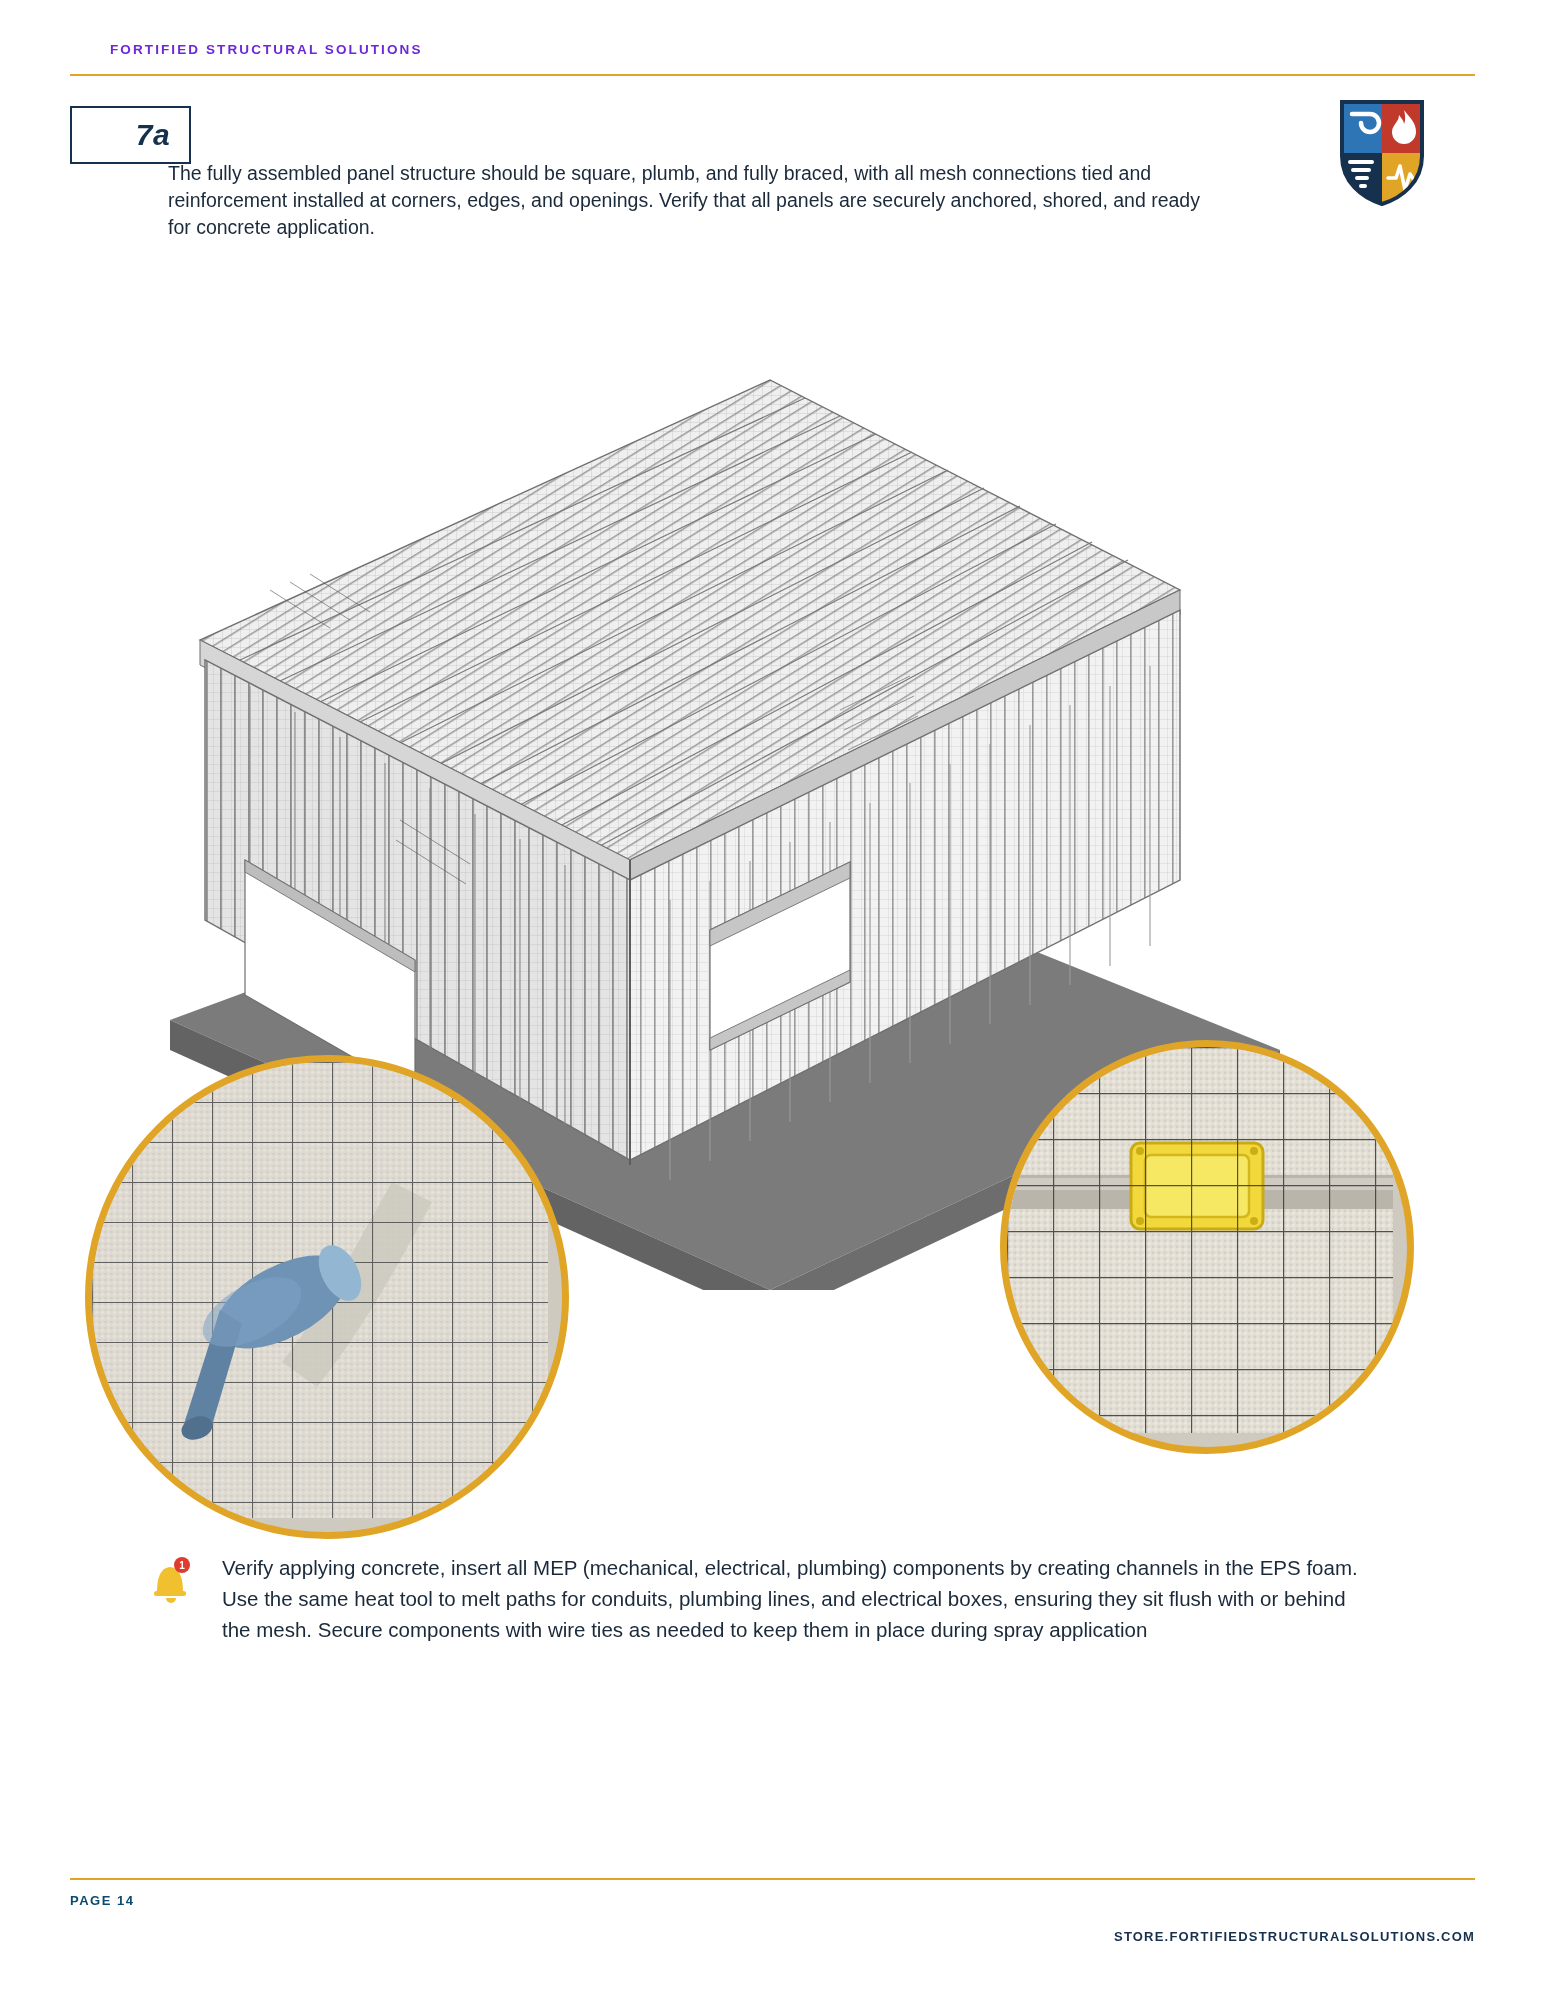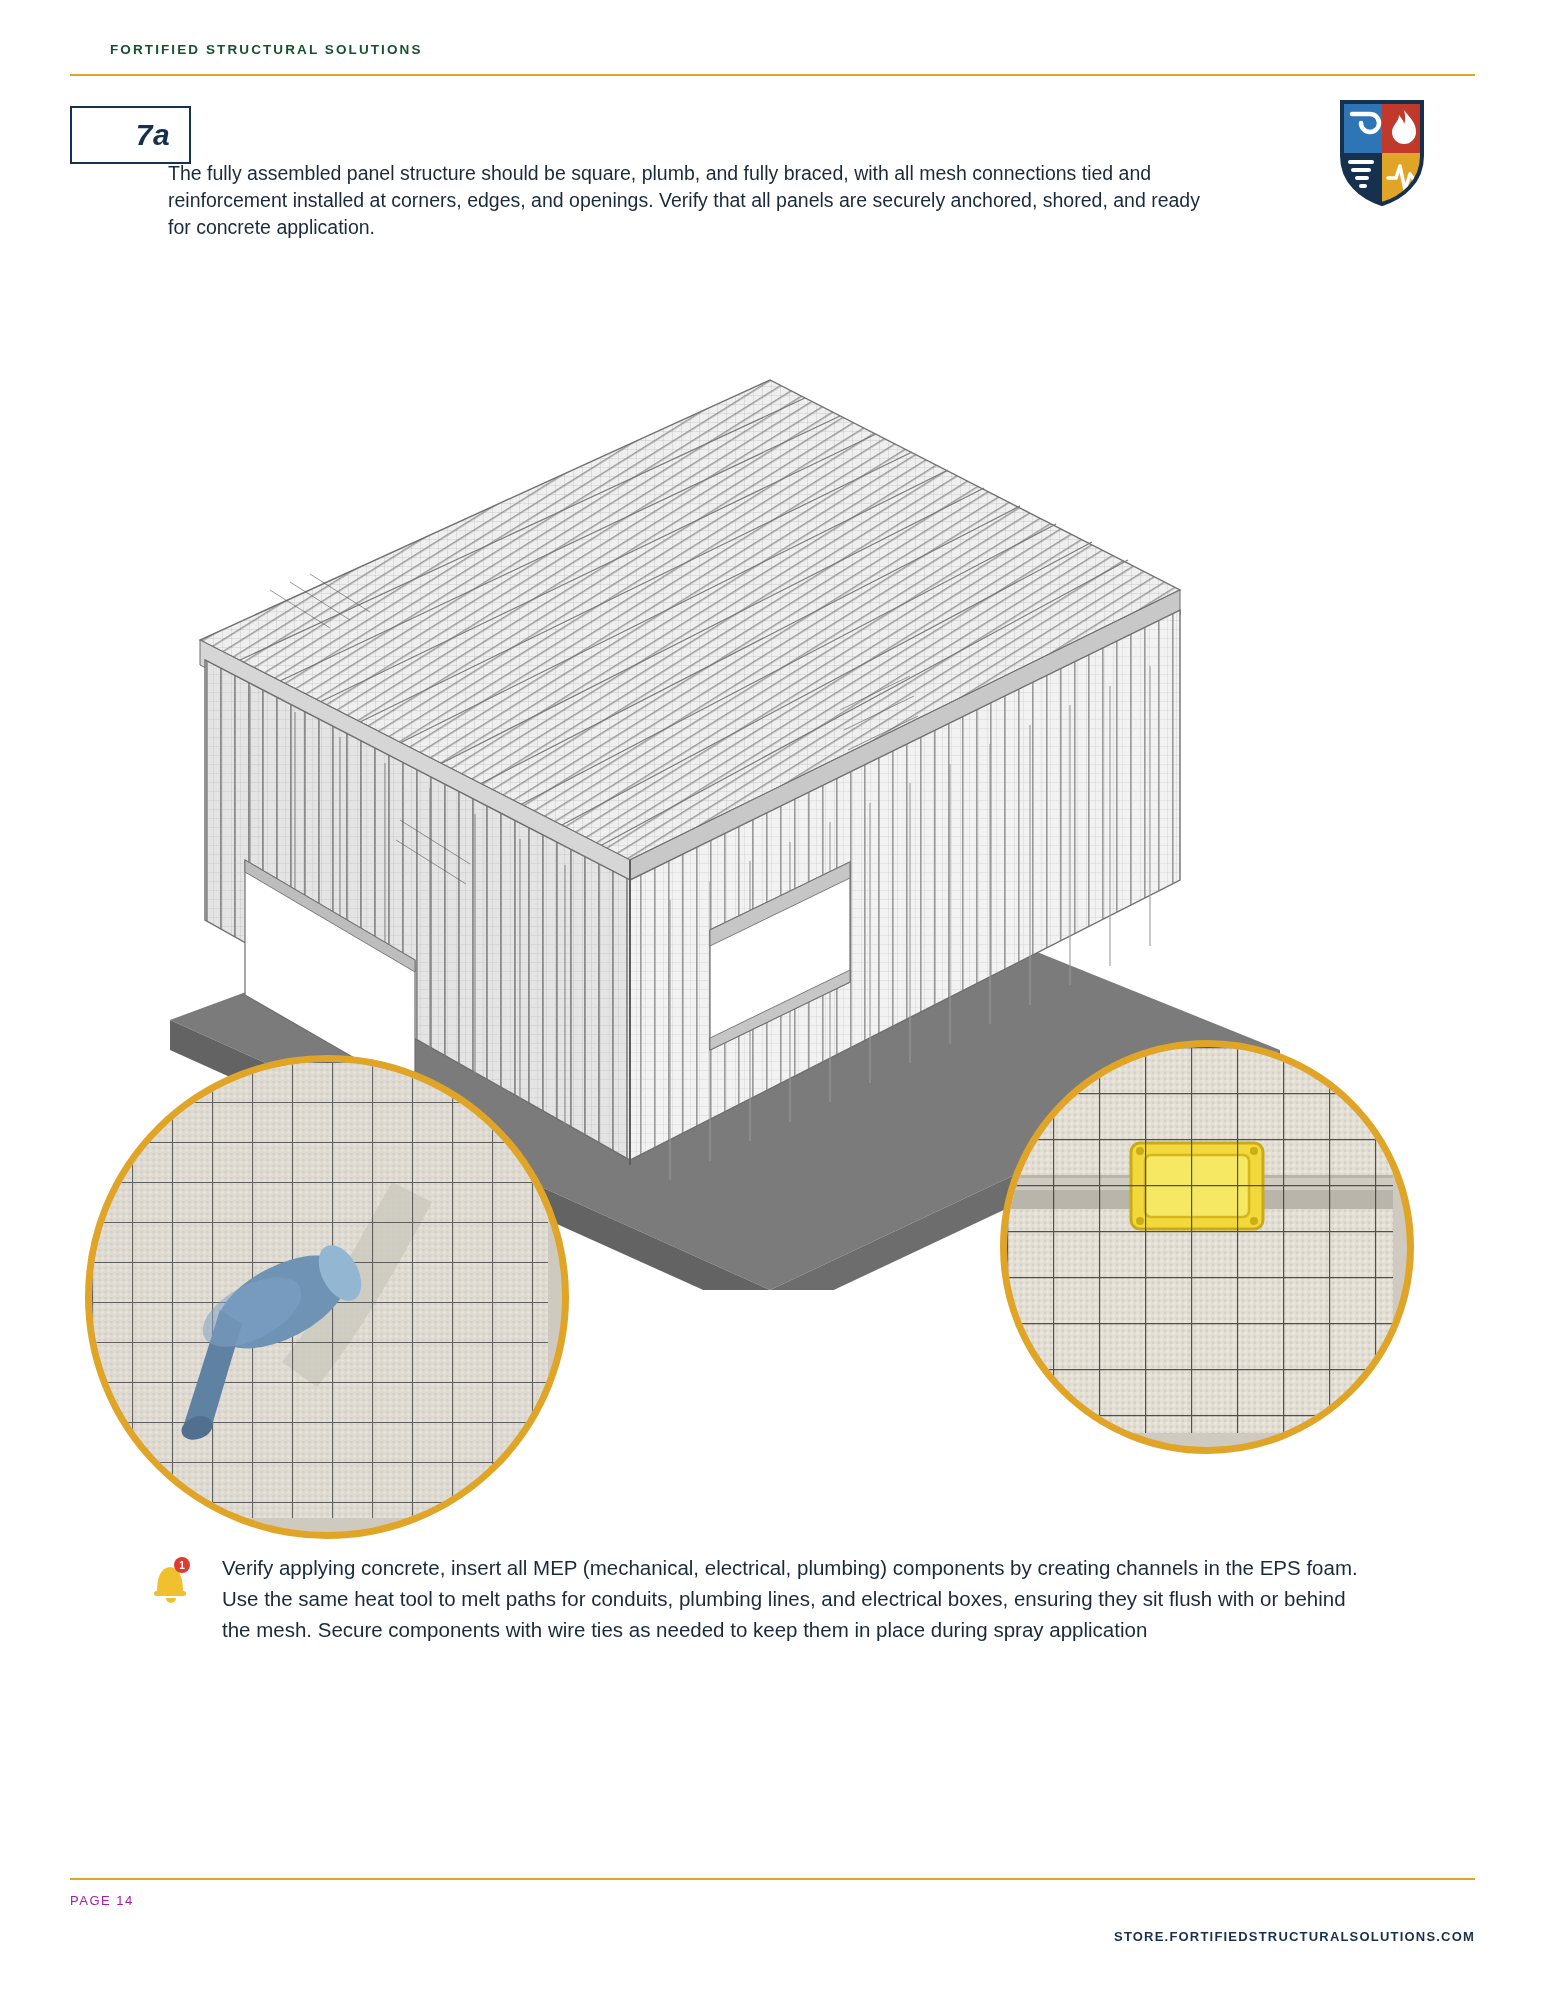--- a/index.html
+++ b/index.html
@@ -17,7 +17,7 @@
   .hdr-brand{
     position:absolute;left:70px;top:42px;
     font-size:13.5px;letter-spacing:2.1px;font-weight:700;
-    color:#14532d;
+    color:#6d28d9;
     padding-left:40px;
   }
   .hdr-rule{

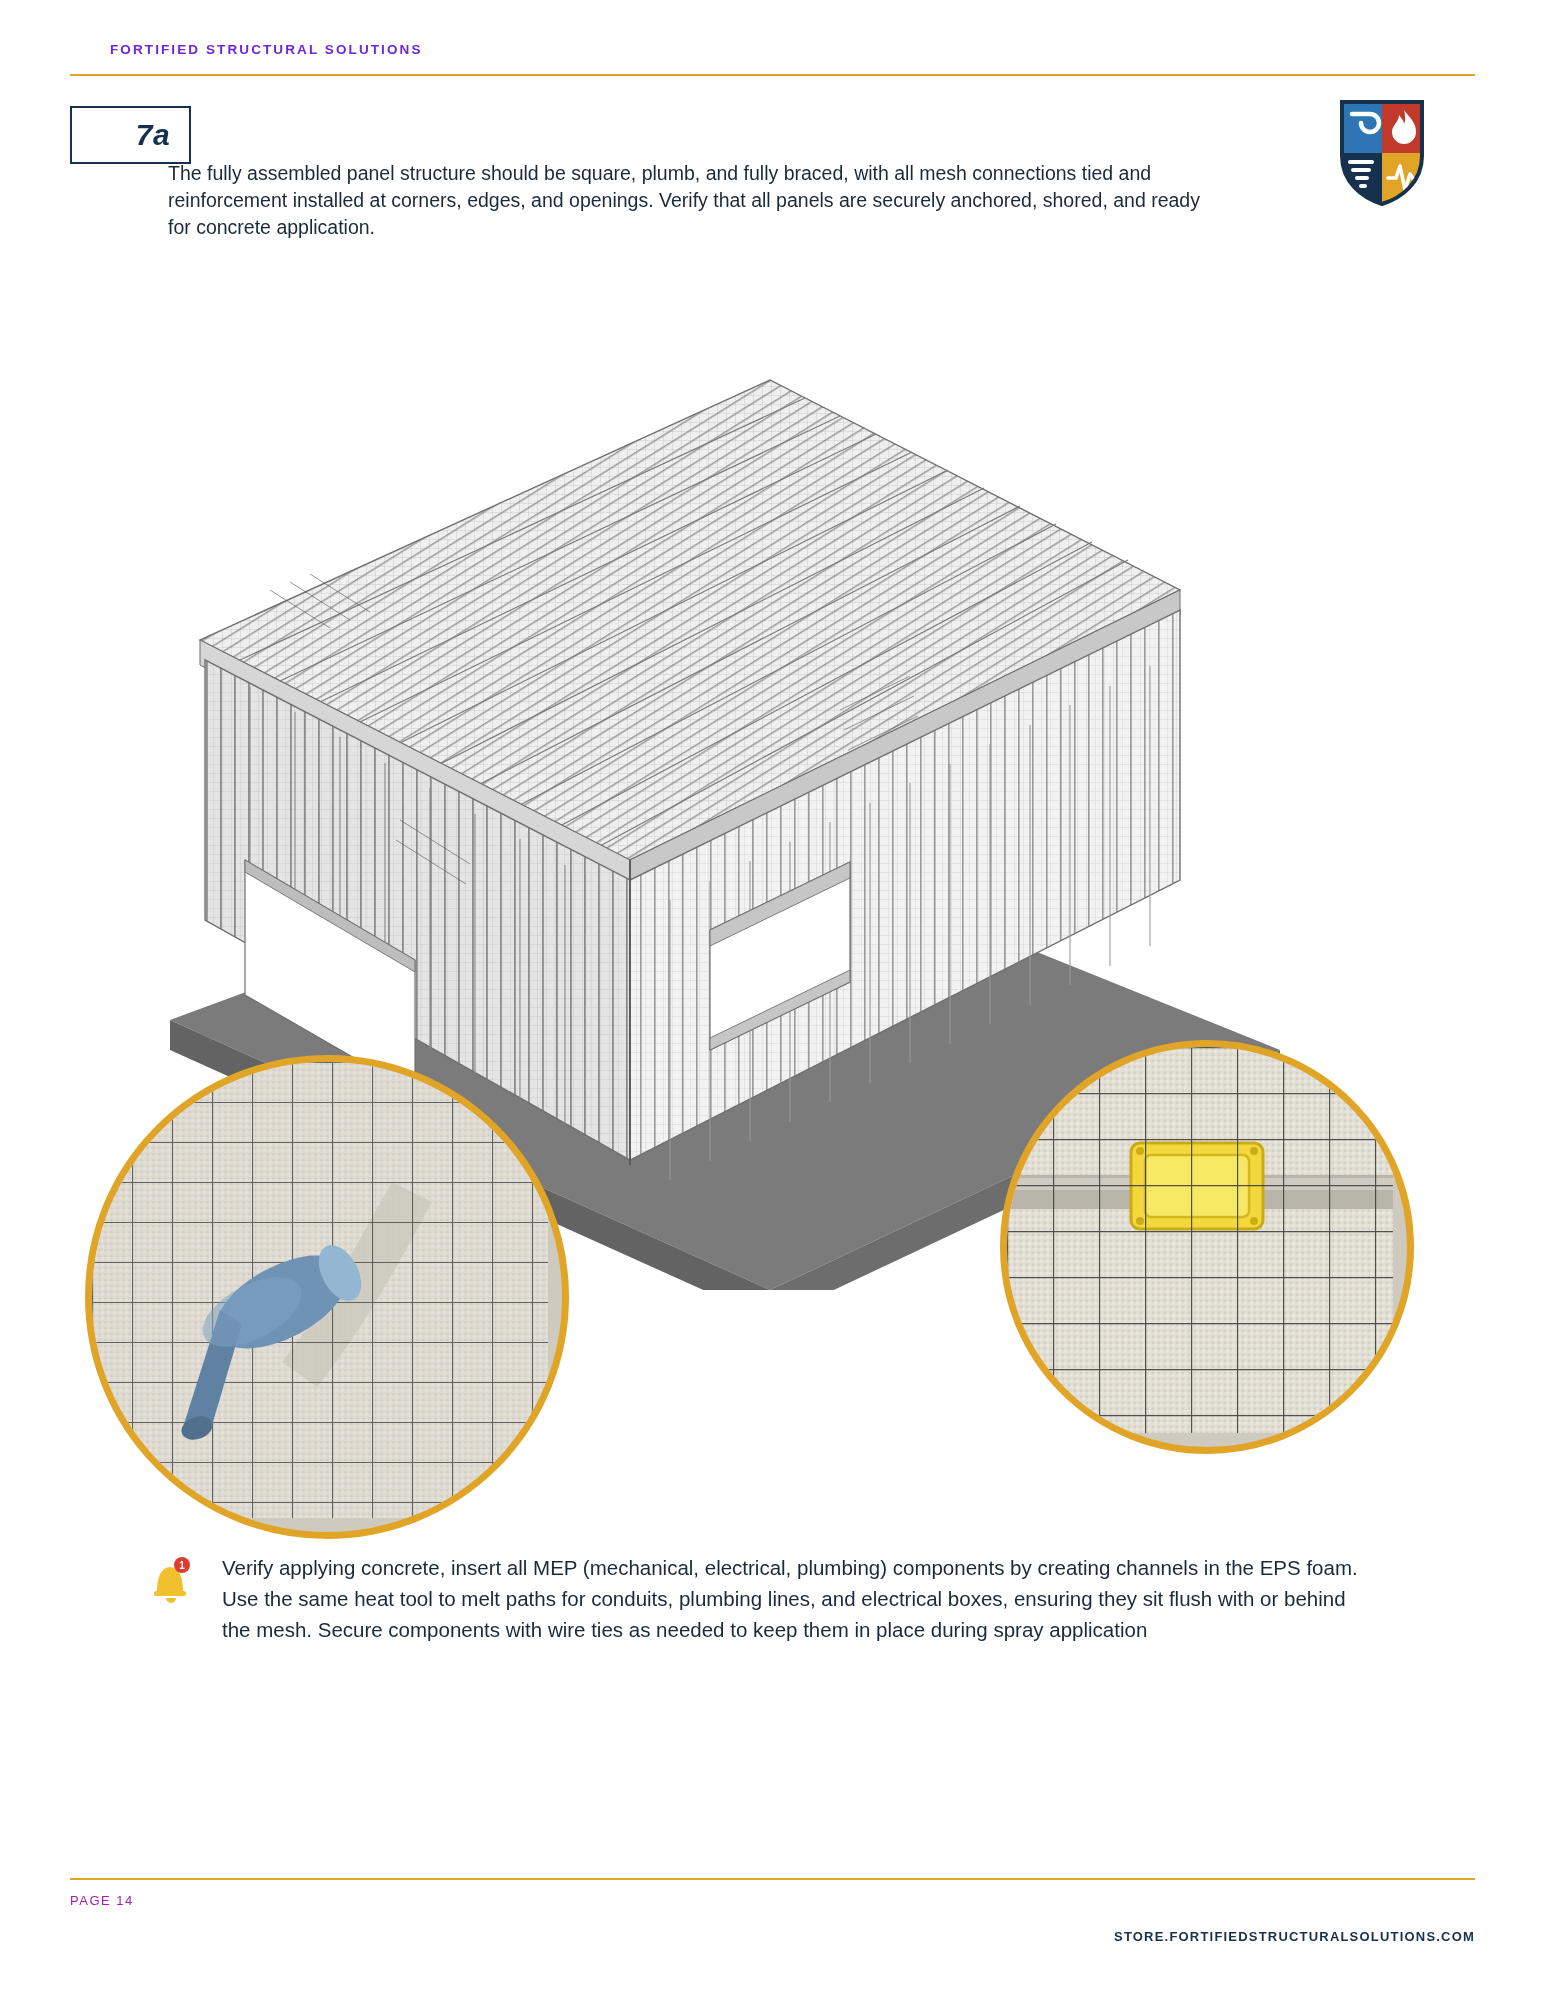--- a/index.html
+++ b/index.html
@@ -82,7 +82,7 @@
   }
   .ftr-left{
     position:absolute;left:70px;top:1893px;
-    font-size:13px;font-weight:400;letter-spacing:1.5px;color:#a21caf;
+    font-size:13px;font-weight:700;letter-spacing:1.5px;color:#0c4a6e;
   }
   .ftr-right{
     position:absolute;right:70px;top:1893px;

